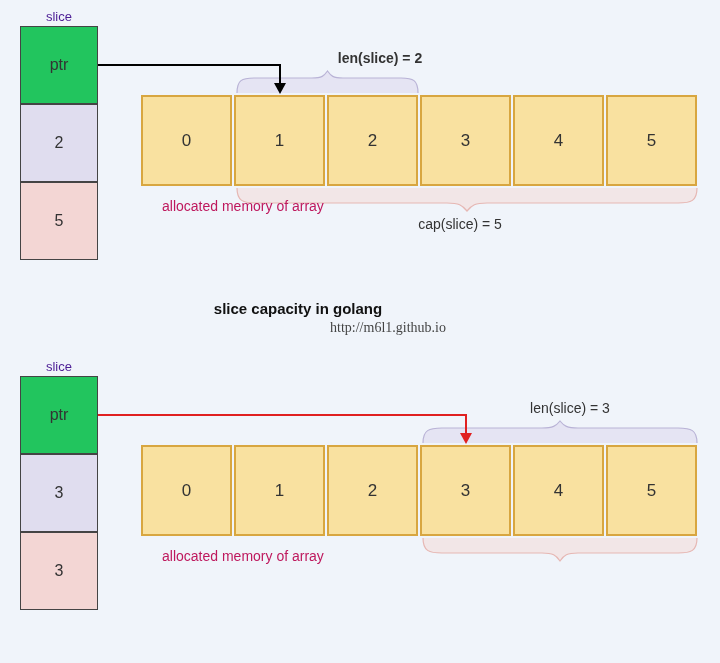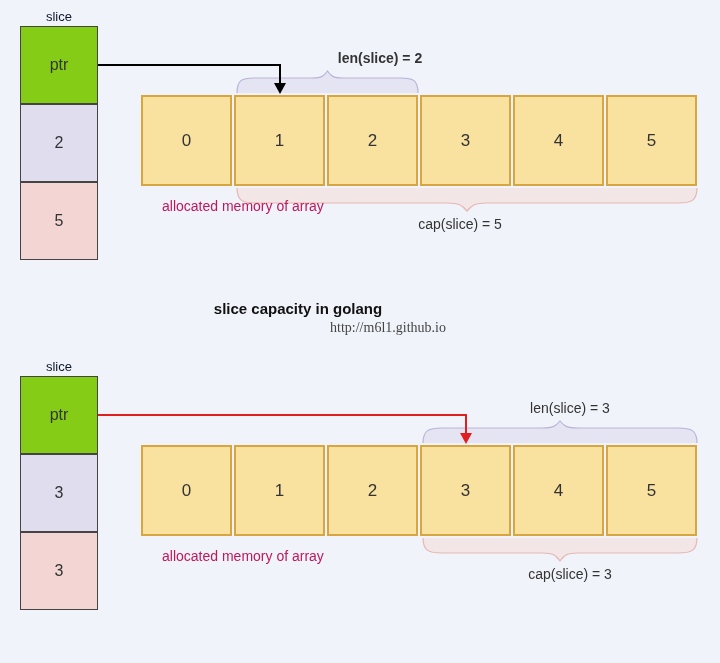--- a/index.html
+++ b/index.html
@@ -14,7 +14,7 @@
   .diagram { position: absolute; }
   .slice-label {
     font-size: 13px;
-    color: #0f172a;
+    color: #4c1d95;
     text-align: center;
     width: 78px;
   }

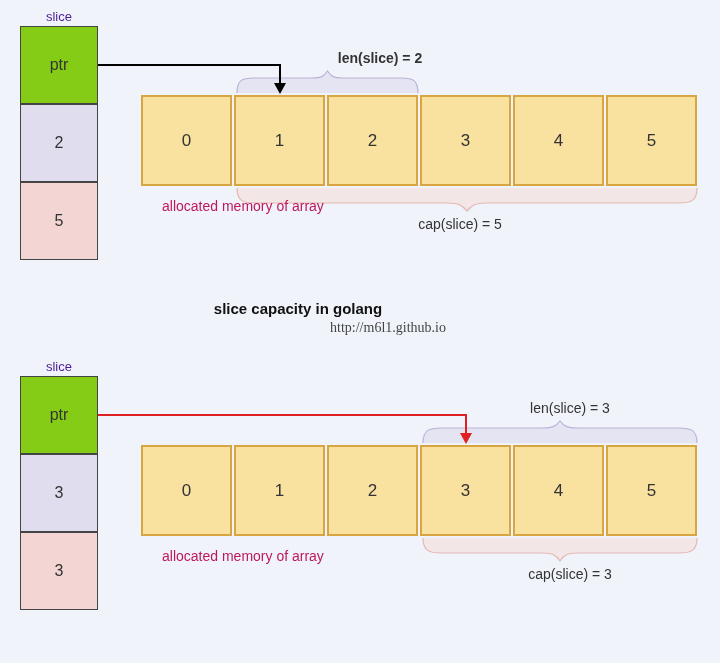--- a/index.html
+++ b/index.html
@@ -28,7 +28,7 @@
     font-size: 16px;
     color: #333;
   }
-  .bx-ptr { background: #84cc16; }
+  .bx-ptr { background: #22c55e; }
   .bx-len { background: #e0ddef; }
   .bx-cap { background: #f3d6d4; }
   .array-row { display: flex; }

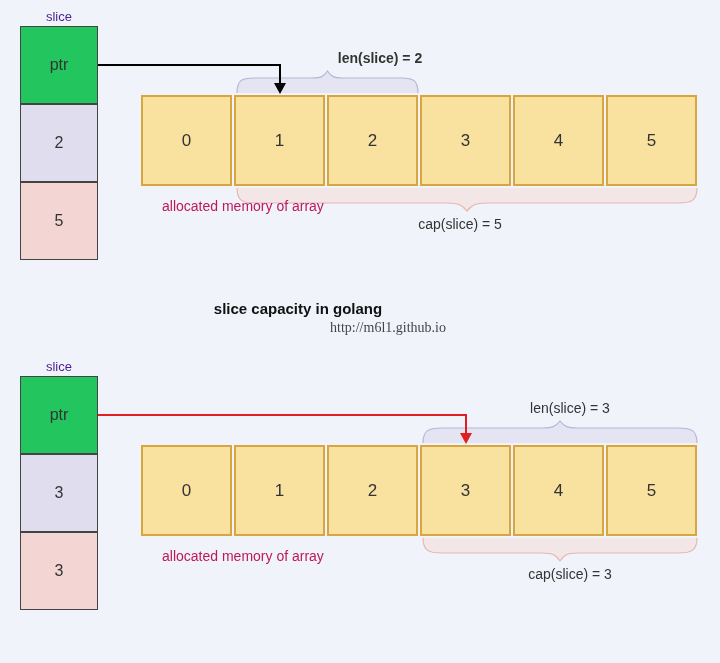--- a/index.html
+++ b/index.html
@@ -129,7 +129,6 @@
   <svg class="brace" style="left:420px;top:185px;width:280px;height:28px;">
     <path d="M3,3 C3,16 9,18 22,18 L122,18 C133,18 136,20 140,26 C144,20 147,18 158,18 L258,18 C271,18 277,16 277,3" fill="#f4dad7" fill-opacity="0.55" stroke="#e6b7b3" stroke-width="1.2"></path>
   </svg>
-  <div class="cap-label" style="position:absolute;left:470px;top:216px;width:200px;">cap(slice) = 3</div>
 
   <div class="mem-label" style="position:absolute;left:162px;top:198px;">allocated memory of array</div>
 

